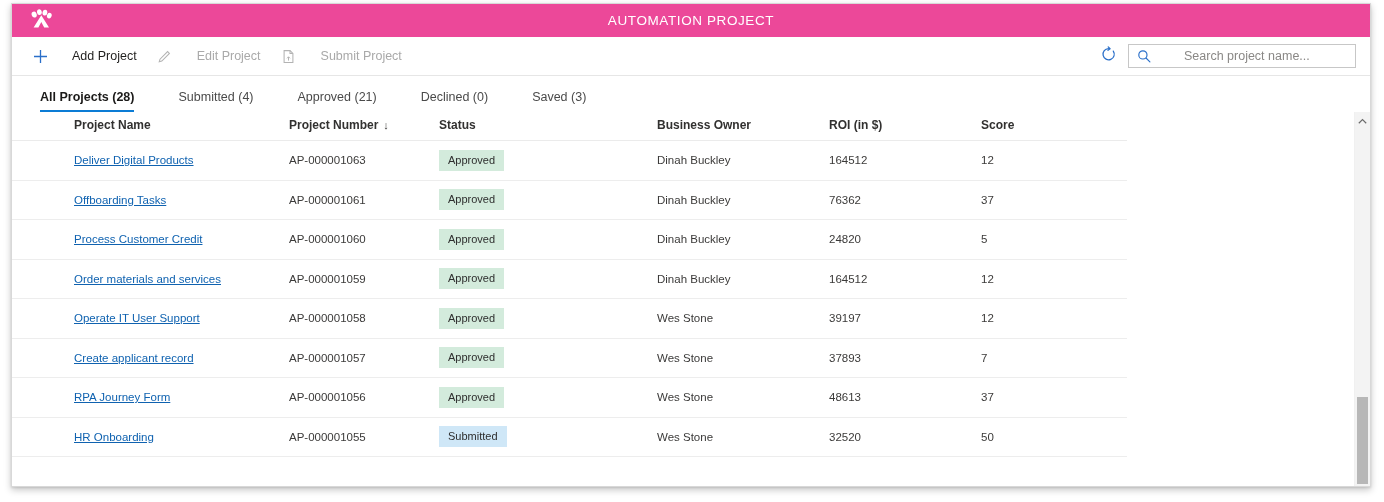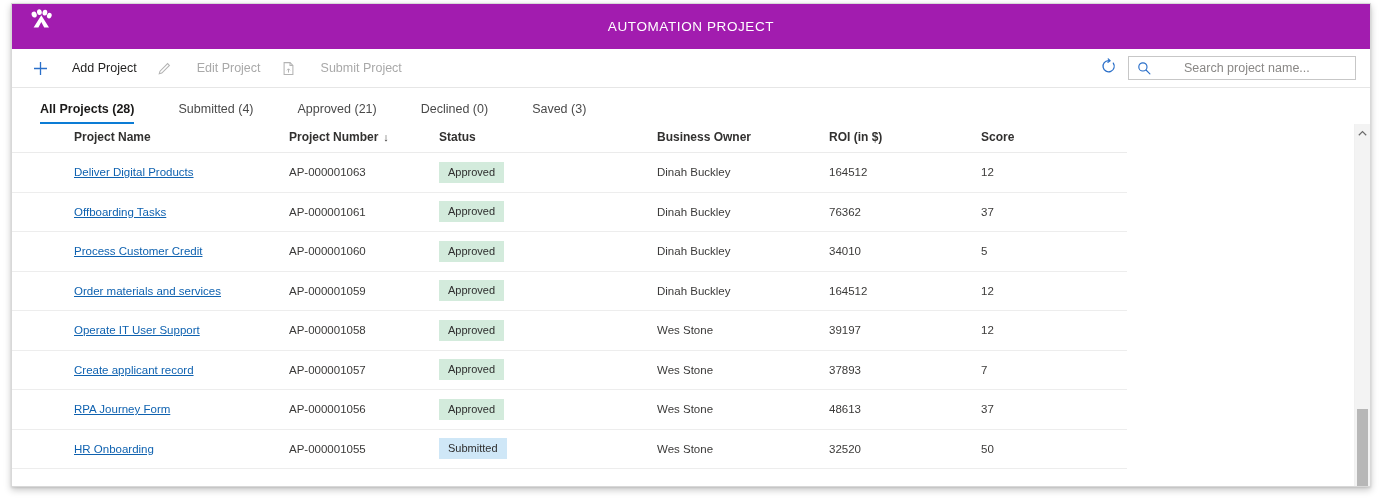--- a/index.html
+++ b/index.html
@@ -28,8 +28,8 @@
   
   .titlebar {
     position: relative;
-    height: 45px;
-    background: #a21caf;
+    height: 33px;
+    background: #ec4899;
     display: flex;
     align-items: center;
   }

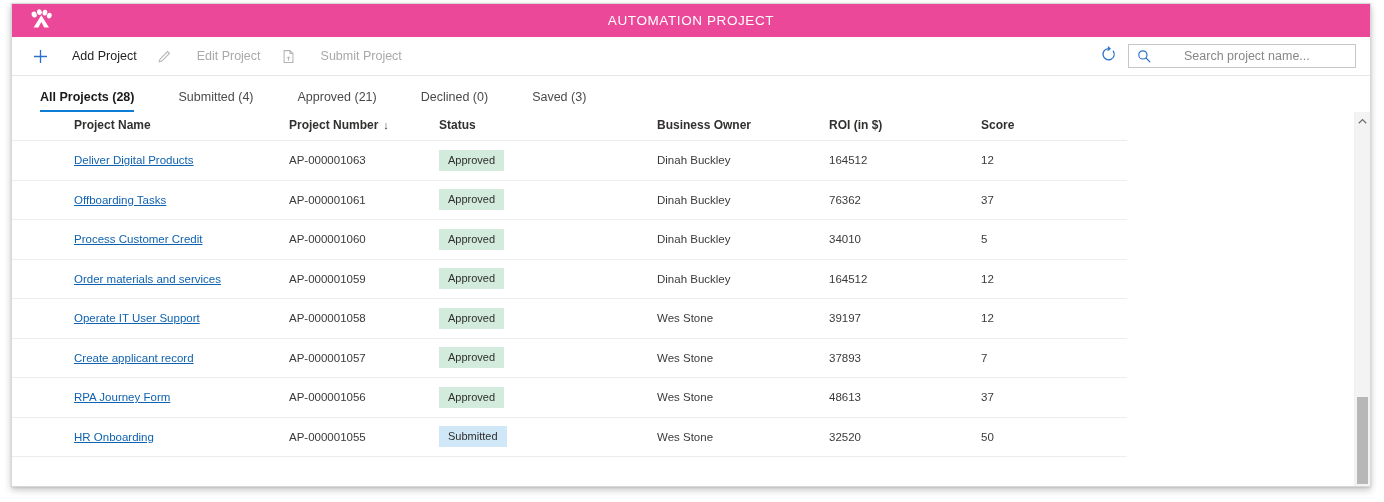--- a/index.html
+++ b/index.html
@@ -362,7 +362,7 @@
           <td class="c-num">AP-000001060</td>
           <td class="c-status"><span class="badge approved">Approved</span></td>
           <td class="c-owner">Dinah Buckley</td>
-          <td class="c-roi">34010</td>
+          <td class="c-roi">24820</td>
           <td class="c-score">5</td>
         </tr>
         <tr>

